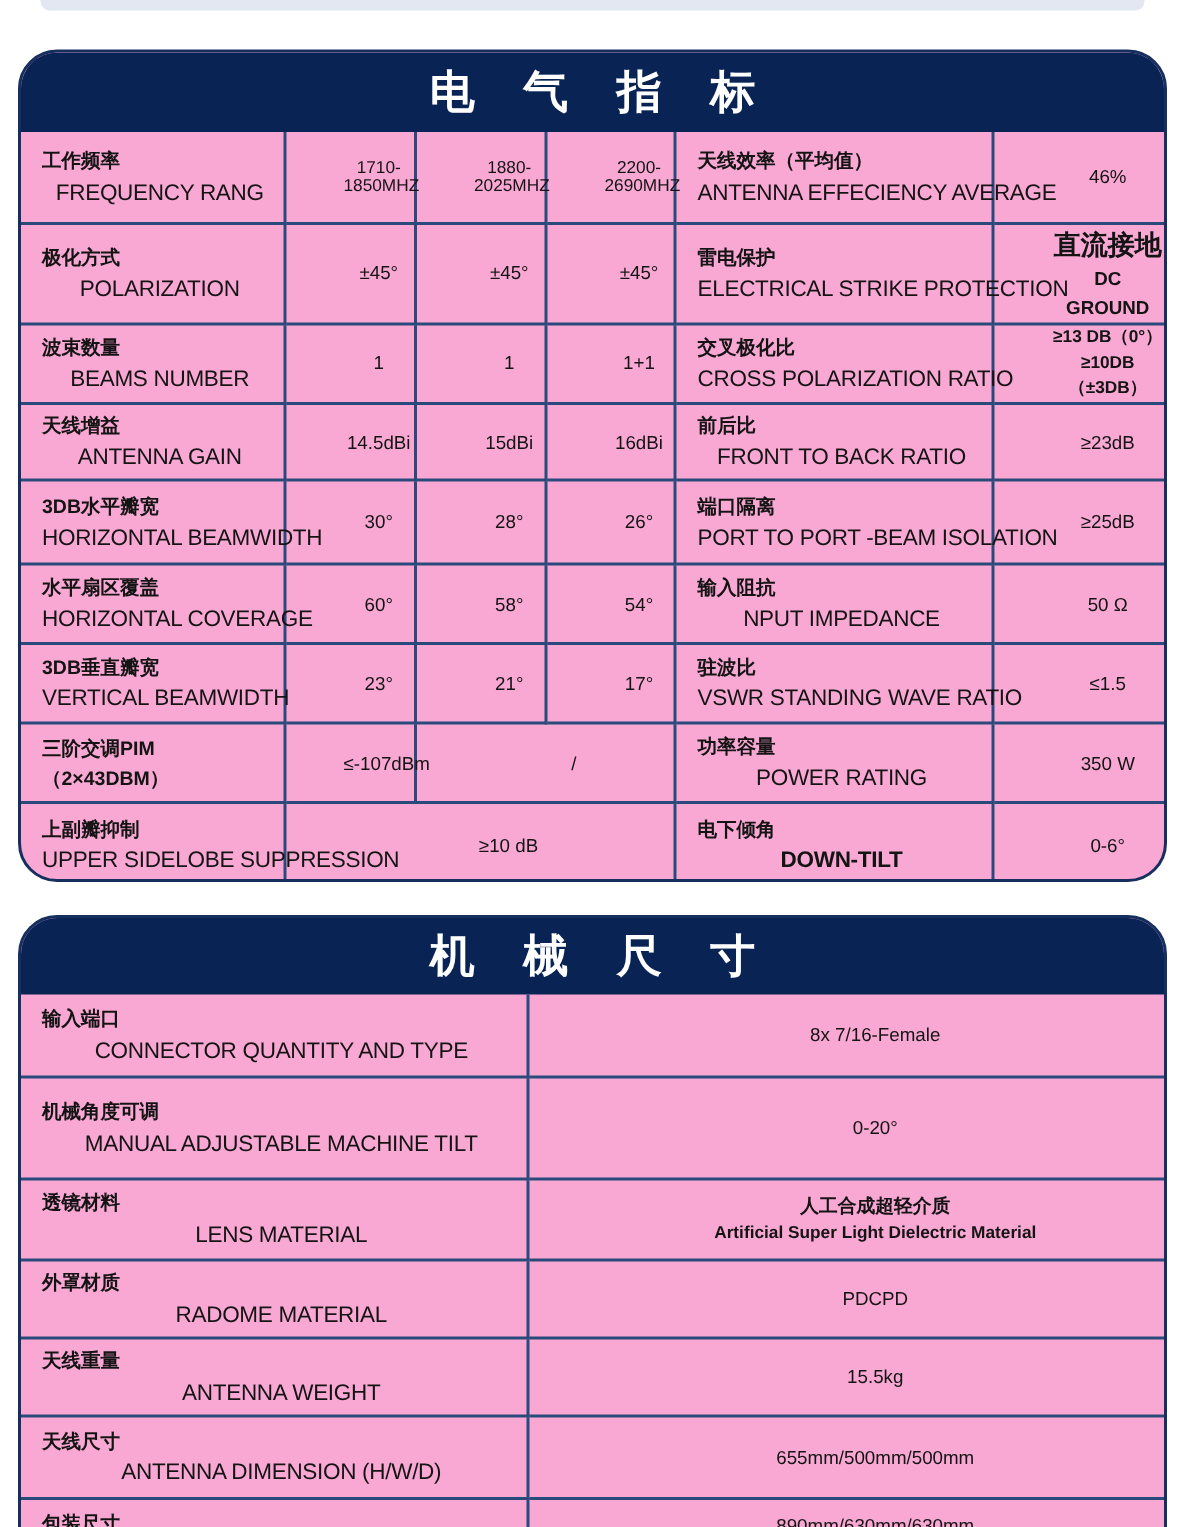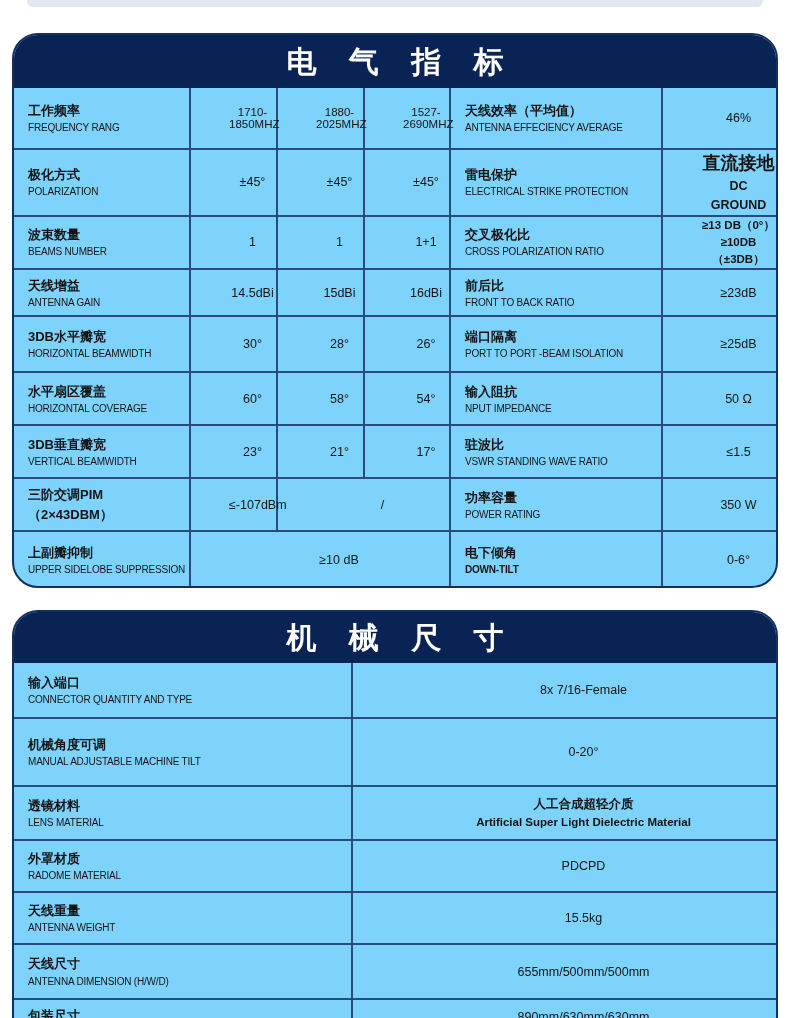--- a/index.html
+++ b/index.html
@@ -13,7 +13,7 @@
   }
   .panel{
     position:absolute;left:12px;width:762px;
-    border:2px solid #152f5e;border-radius:26px;overflow:hidden;background:#7dd3fc;
+    border:2px solid #152f5e;border-radius:26px;overflow:hidden;background:#f9a8d4;
   }
   #elec-panel{top:33px;height:551px;}
   #mech-panel{top:610px;height:470px;}

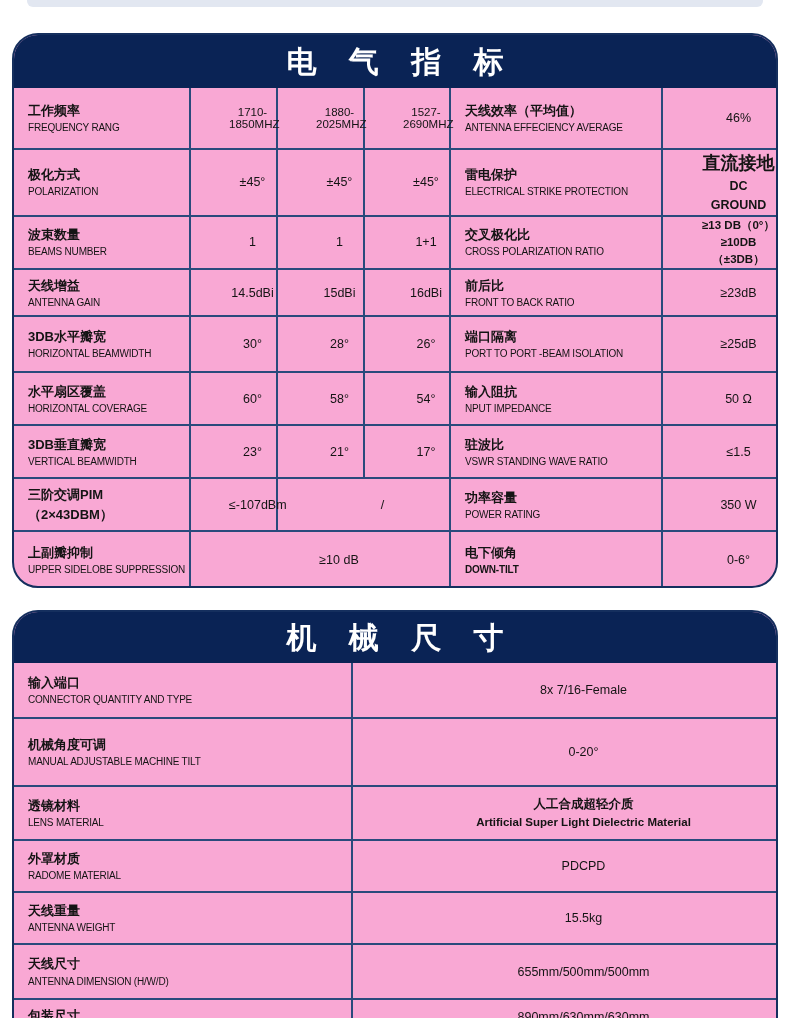--- a/index.html
+++ b/index.html
@@ -68,7 +68,7 @@
           </td>
       <td class="val small">1710-1850MHZ</td>
       <td class="val small">1880-2025MHZ</td>
-      <td class="val small">1527-2690MHZ</td>
+      <td class="val small">2200-2690MHZ</td>
       <td class="label-cell">
             <span class="zh">天线效率（平均值）</span>
             <span class="en">ANTENNA EFFECIENCY AVERAGE</span>

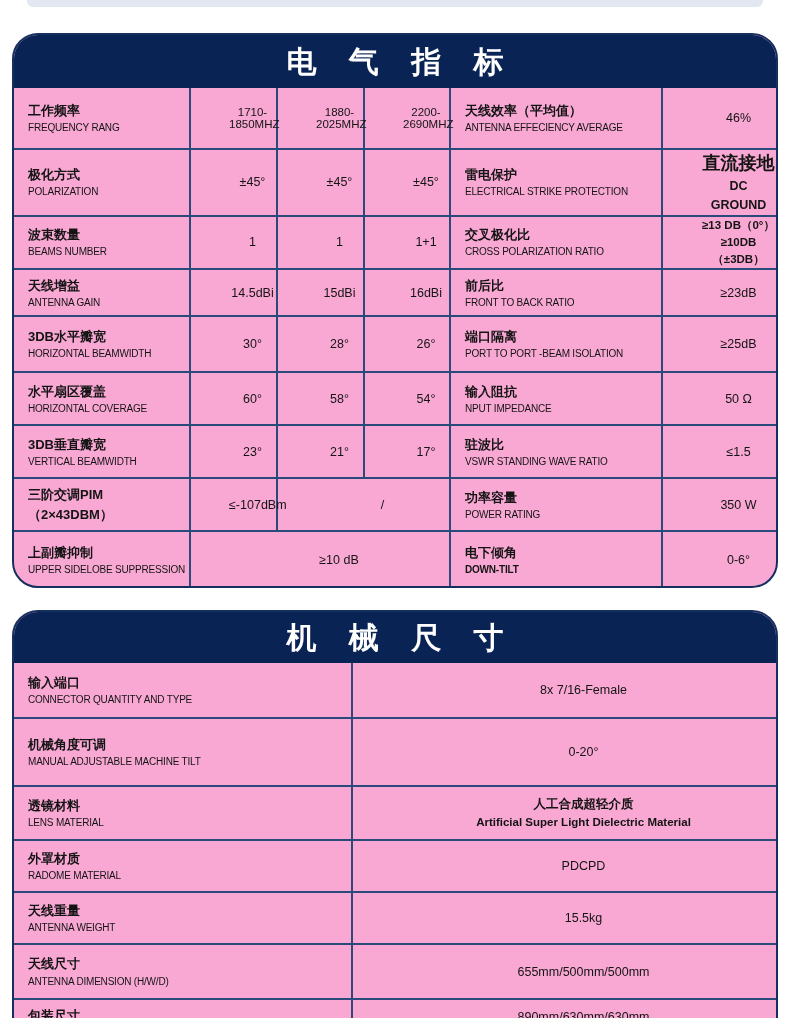--- a/index.html
+++ b/index.html
@@ -31,7 +31,7 @@
   td:last-child{border-right:0;}
   .label-cell{padding:4px 4px 4px 14px;text-align:left;}
   .zh{display:block;font-weight:bold;font-size:13px;line-height:1.55;}
-  .en{display:block;font-size:10px;line-height:1.4;letter-spacing:-0.2px;white-space:nowrap;}
+  .en{display:block;font-size:15px;line-height:1.4;letter-spacing:-0.2px;white-space:nowrap;text-align:center;}
   .en.bold{font-weight:bold;}
   .val{text-align:center;font-size:12.5px;padding-left:38px;}
   .val .line{display:block;line-height:1.5;font-weight:bold;}

